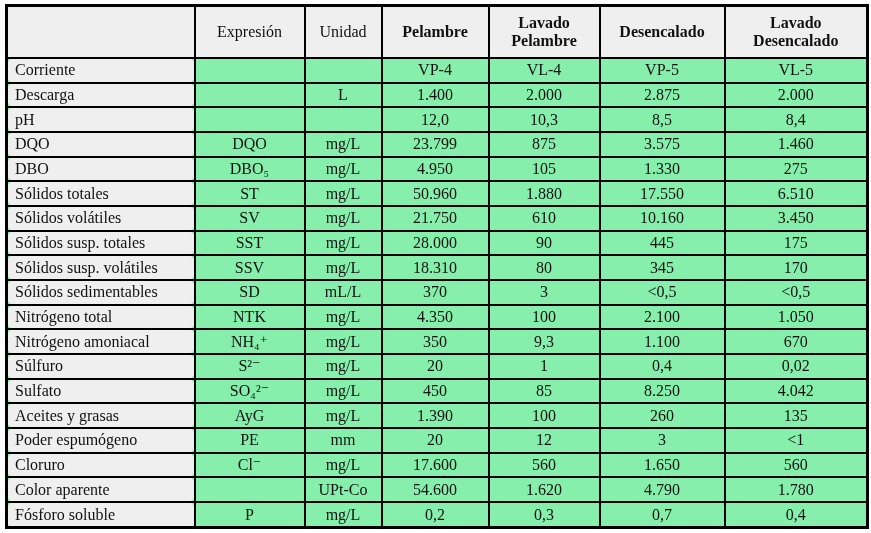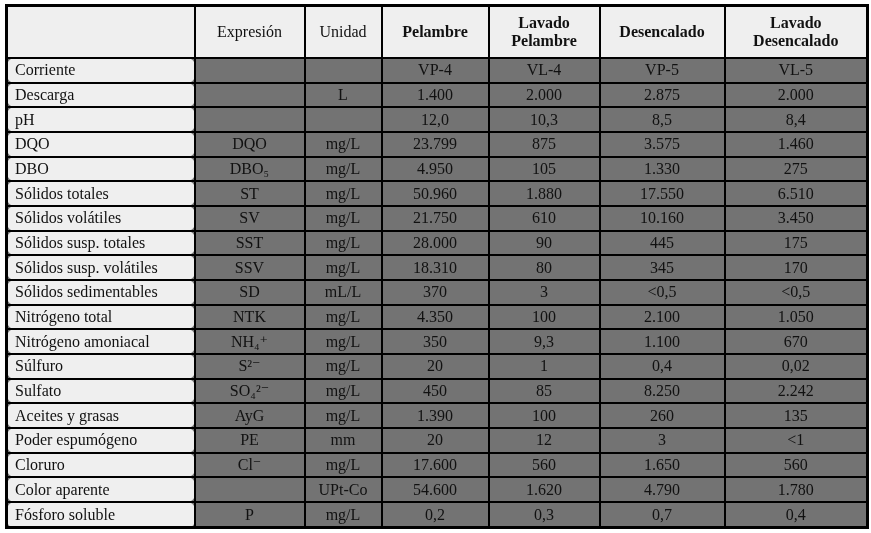--- a/index.html
+++ b/index.html
@@ -24,7 +24,7 @@
     width: 861px;
     height: 525px;
     border: 3px solid #000000;
-    background: #737373;
+    background: #86efac;
   }
   th, td {
     border: 2px solid #000000;

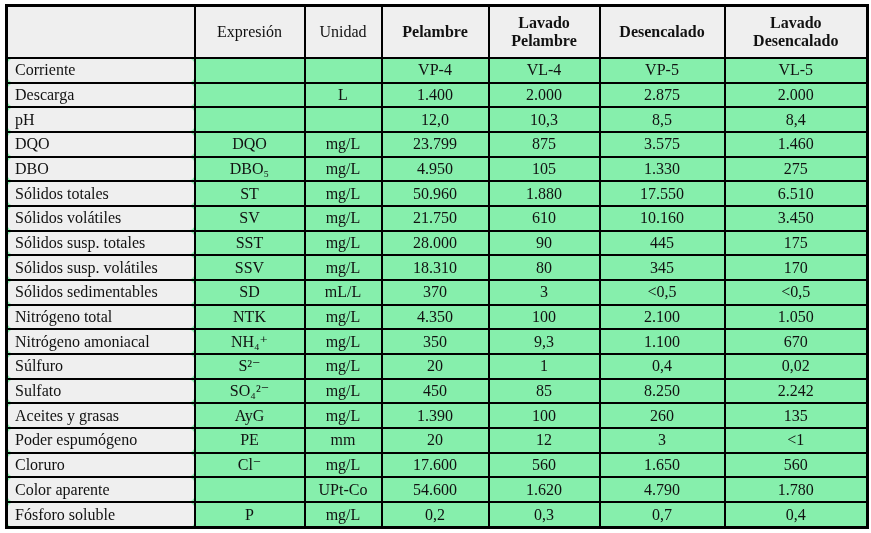--- a/index.html
+++ b/index.html
@@ -233,7 +233,7 @@
     <td class="val">450</td>
     <td class="val">85</td>
     <td class="val">8.250</td>
-    <td class="val">2.242</td>
+    <td class="val">4.042</td>
   </tr>
 
   <tr>

